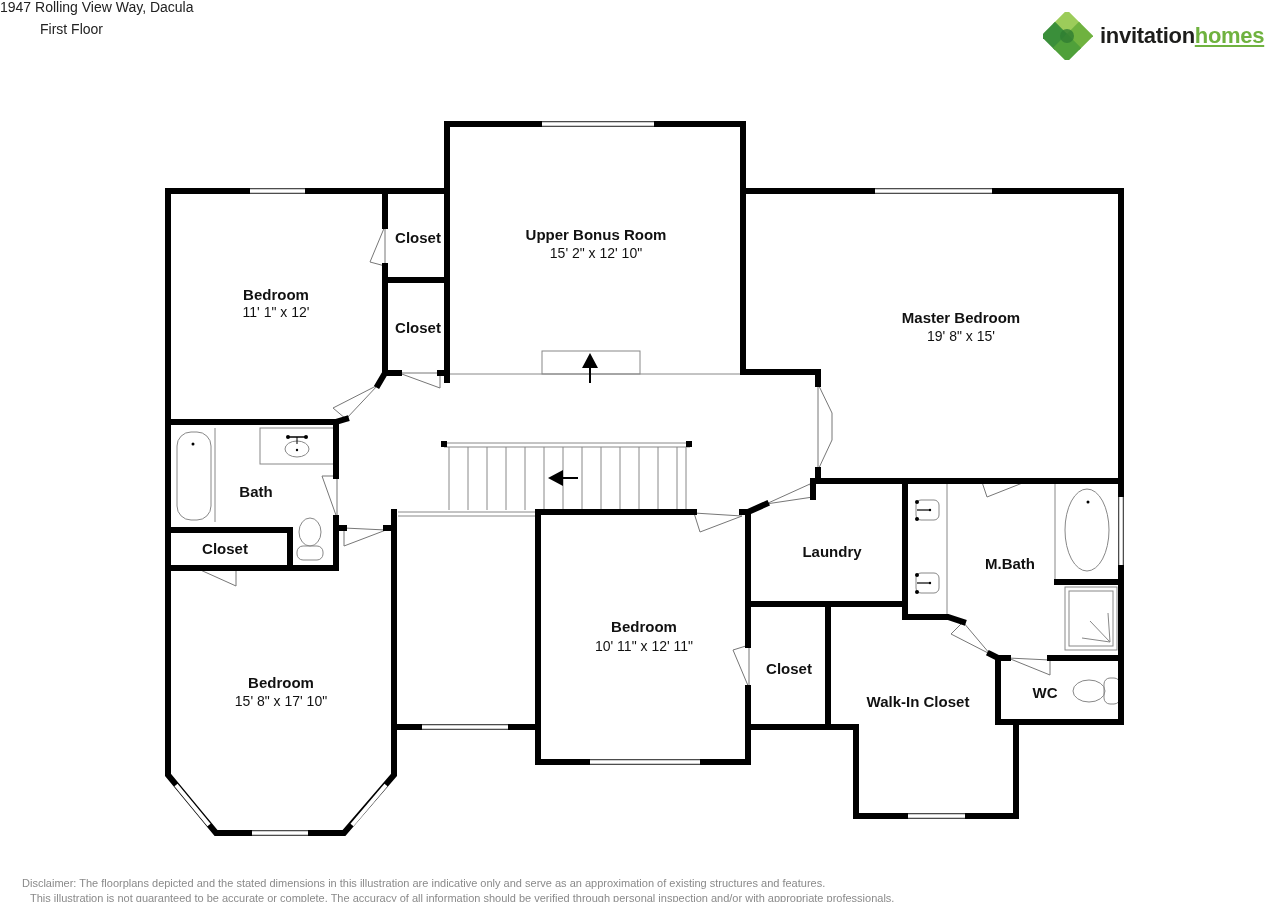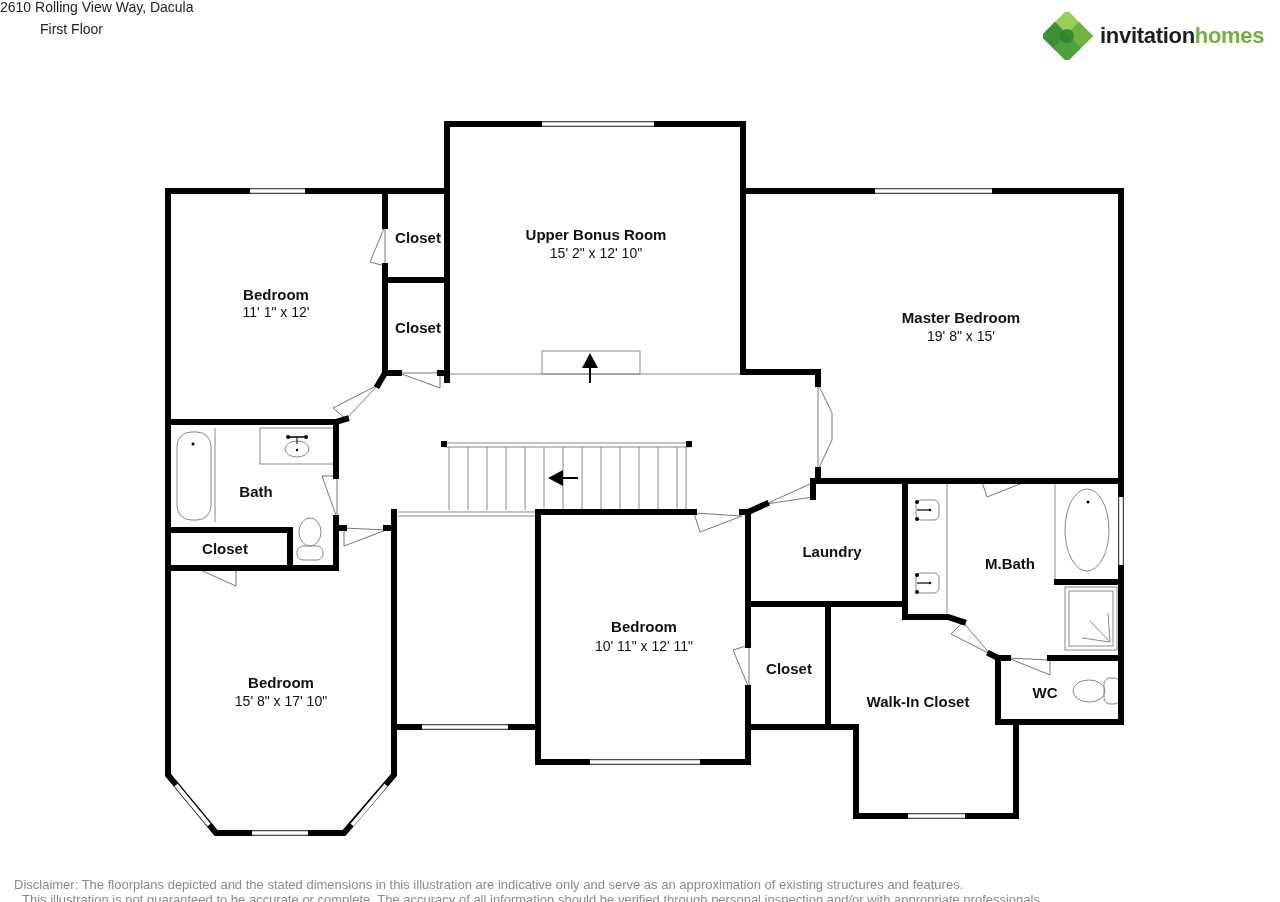--- a/index.html
+++ b/index.html
@@ -26,7 +26,7 @@
 </head>
 <body>
 
-<div class="hdr addr">2610 Rolling View Way, Dacula</div>
+<div class="hdr addr">1947 Rolling View Way, Dacula</div>
 <div class="hdr floor">First Floor</div>
 
 <div class="logo">

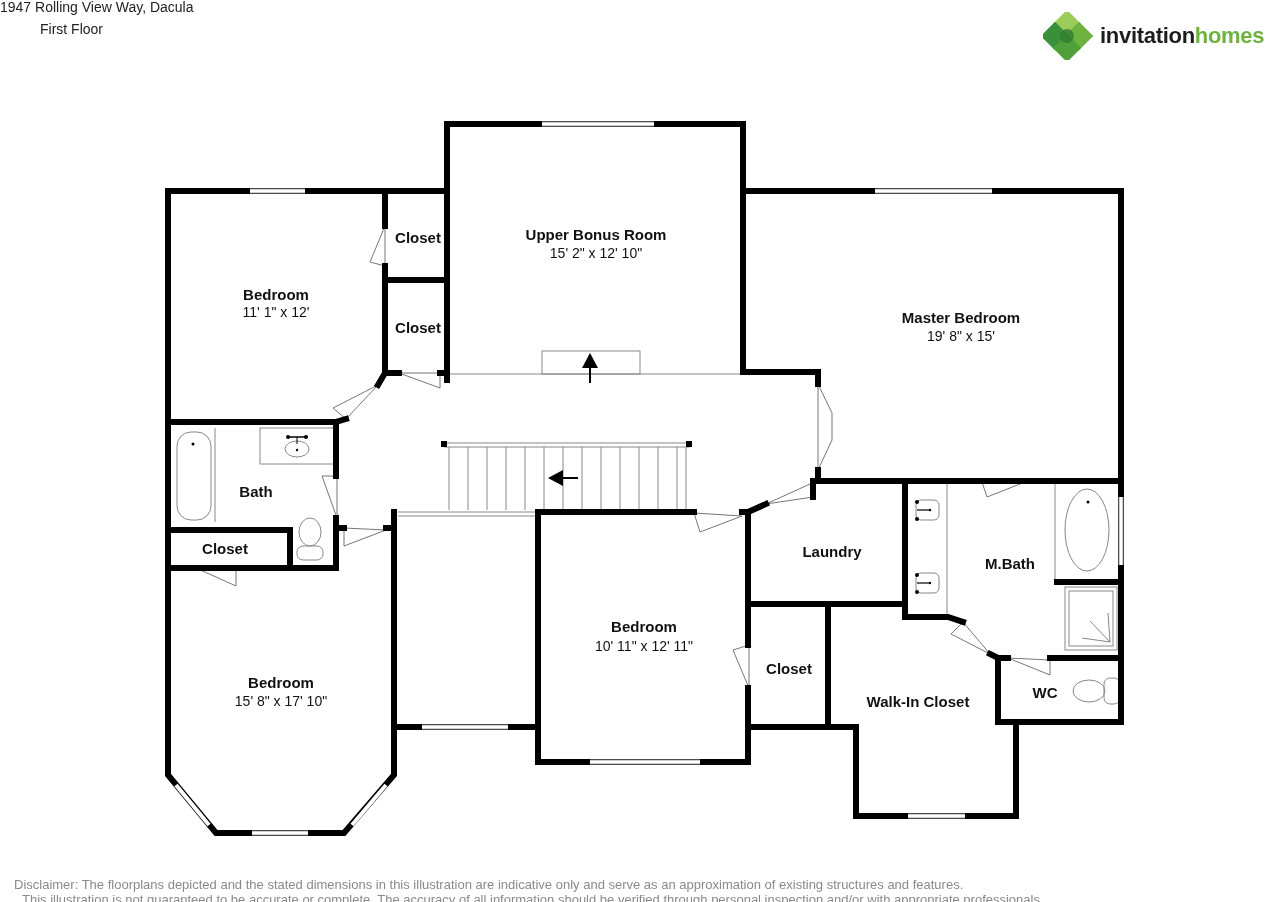--- a/index.html
+++ b/index.html
@@ -10,7 +10,7 @@
     .logo { position: absolute; left: 1043px; top: 12px; width: 240px; height: 48px; }
     .logo-text { position: absolute; left: 57px; top: 11px; font-size: 22px; font-weight: bold; letter-spacing: -0.3px; white-space: nowrap; }
     .logo-text .a { color: #1d1d1b; margin-top: 15px; }
-    .logo-text .b { color: #6fb23f; }
+    .logo-text .b { color: #6fb23f; text-decoration: underline; }
     .disc { position: absolute; left: 14px; font-size: 13px; color: #8a8a8a; white-space: nowrap; }
     .disc.l1 { top: 877px; }
     .disc.l2 { top: 892px; margin-left: 8px; }

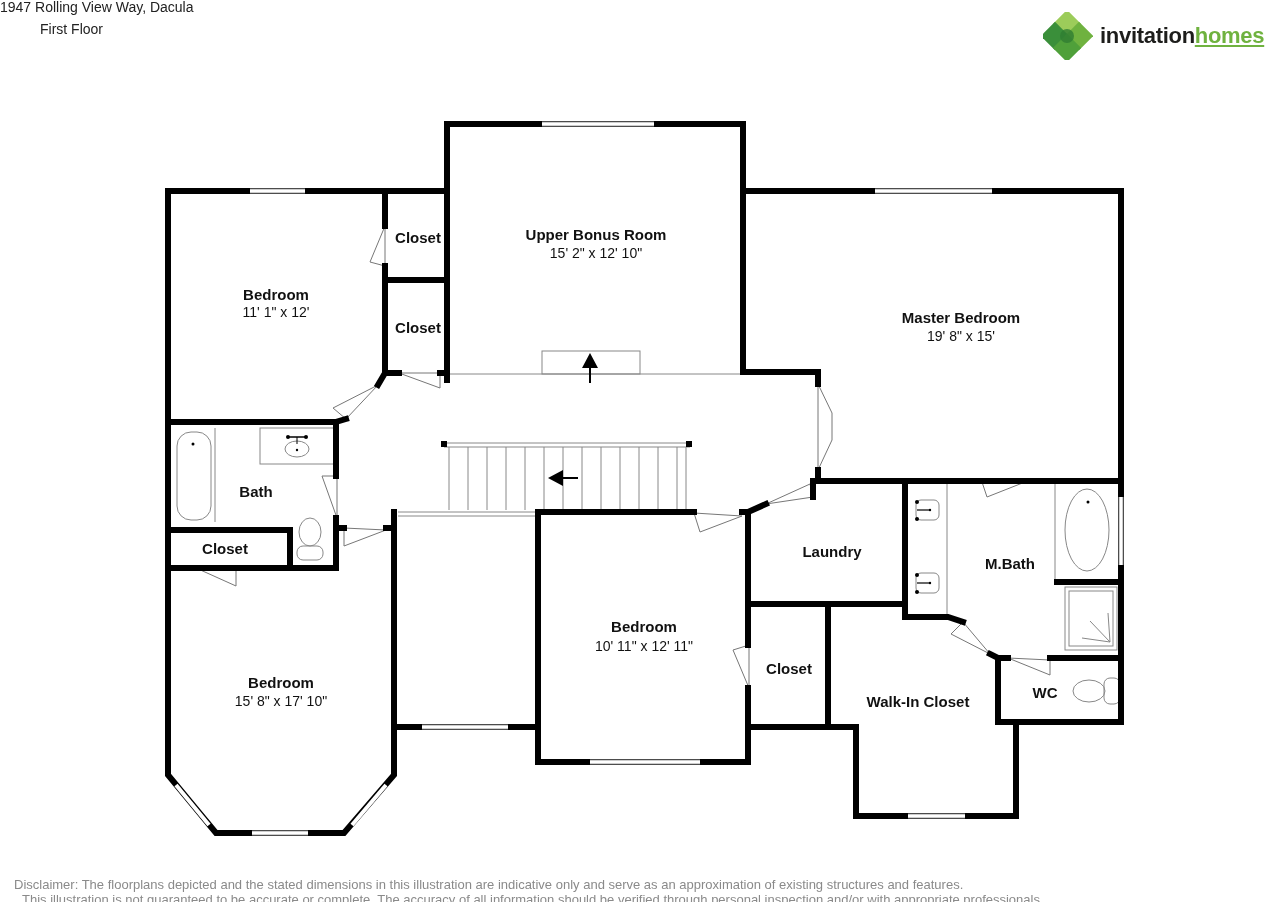--- a/index.html
+++ b/index.html
@@ -11,7 +11,7 @@
     .logo-text { position: absolute; left: 57px; top: 11px; font-size: 22px; font-weight: bold; letter-spacing: -0.3px; white-space: nowrap; }
     .logo-text .a { color: #1d1d1b; margin-top: 15px; }
     .logo-text .b { color: #6fb23f; text-decoration: underline; }
-    .disc { position: absolute; left: 14px; font-size: 13px; color: #8a8a8a; white-space: nowrap; }
+    .disc { position: absolute; left: 22px; font-size: 11px; color: #8a8a8a; white-space: nowrap; }
     .disc.l1 { top: 877px; }
     .disc.l2 { top: 892px; margin-left: 8px; }
     svg.plan { position: absolute; left: 0; top: 0; }

